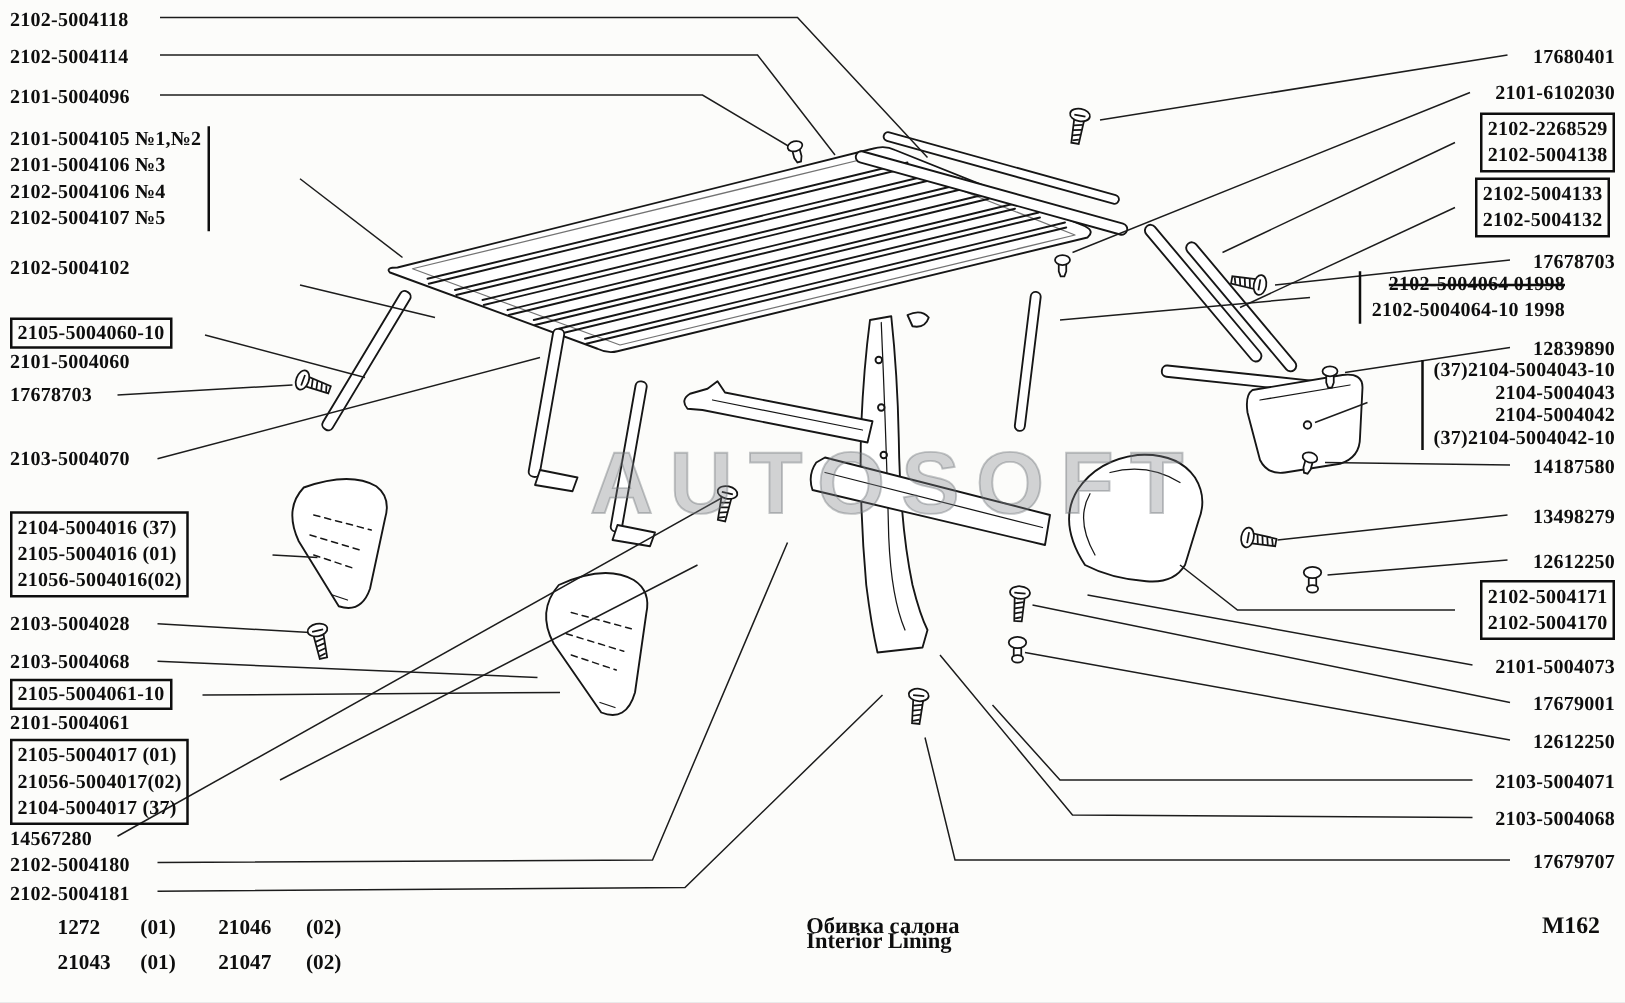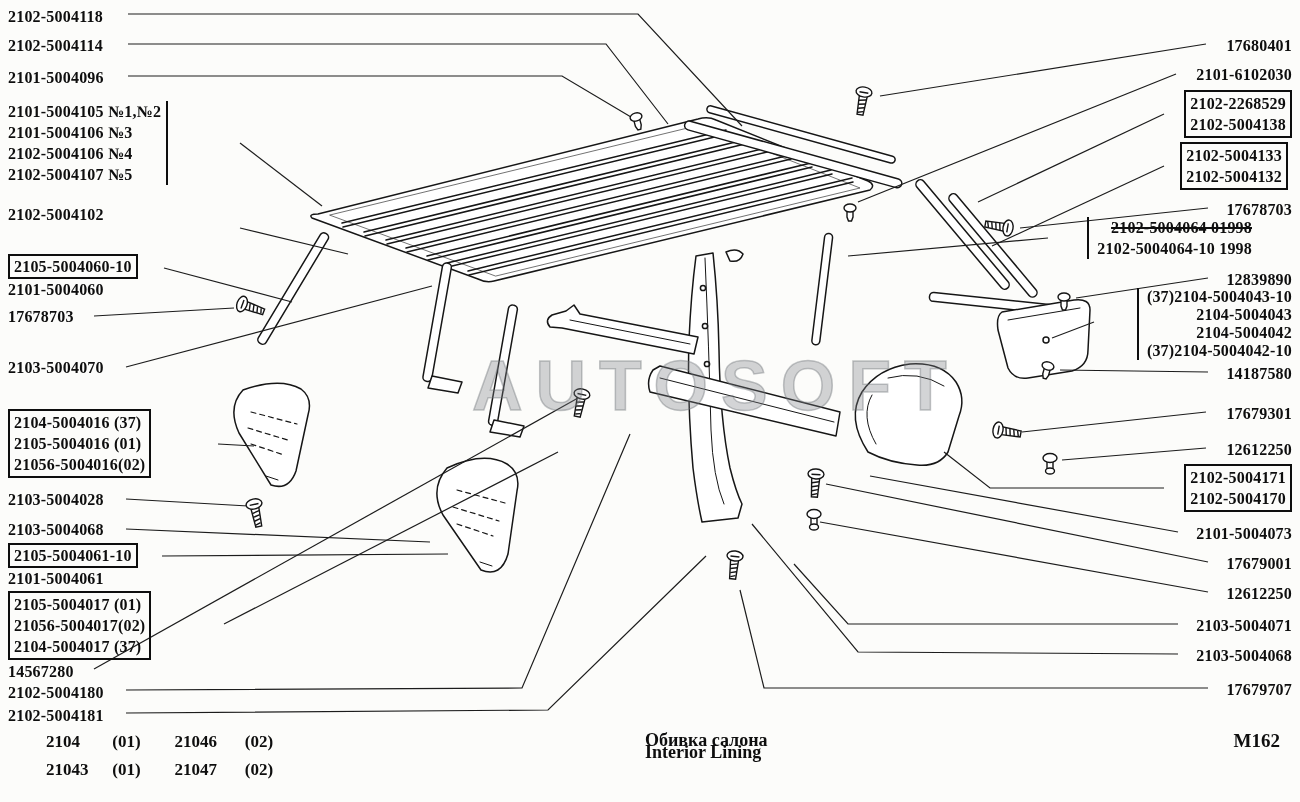--- a/index.html
+++ b/index.html
@@ -251,7 +251,7 @@
     <div>14187580</div>
   </div>
   <div class="lbl r" style="top:403px;right:8px">
-    <div>17679301</div>
+    <div>13498279</div>
   </div>
   <div class="lbl r" style="top:439px;right:8px">
     <div>12612250</div>

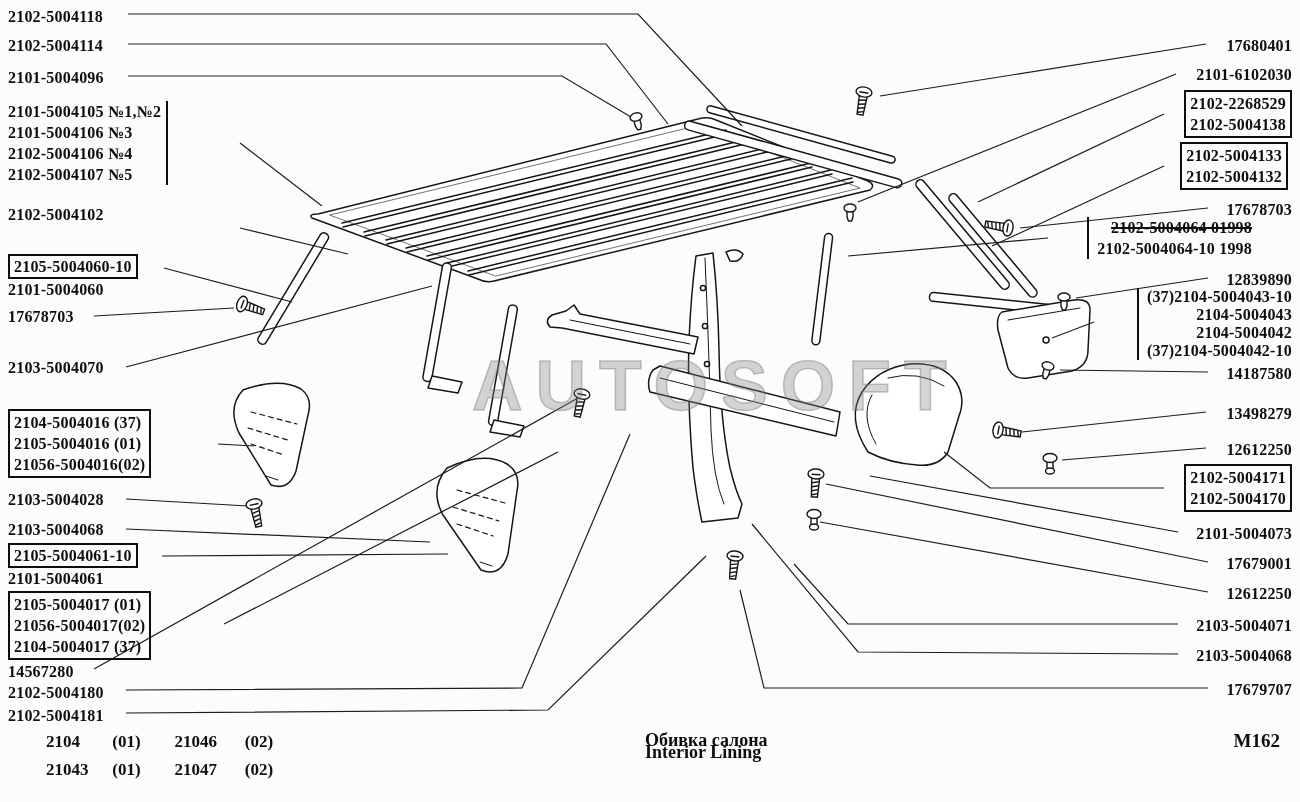--- a/index.html
+++ b/index.html
@@ -281,7 +281,7 @@
 
   <div class="footer-models">
     <div>
-      <span class="cell c1">2104</span>
+      <span class="cell c1">1272</span>
       <span class="cell c2">(01)</span>
       <span class="cell c3">21046</span>
       <span class="cell">(02)</span>

